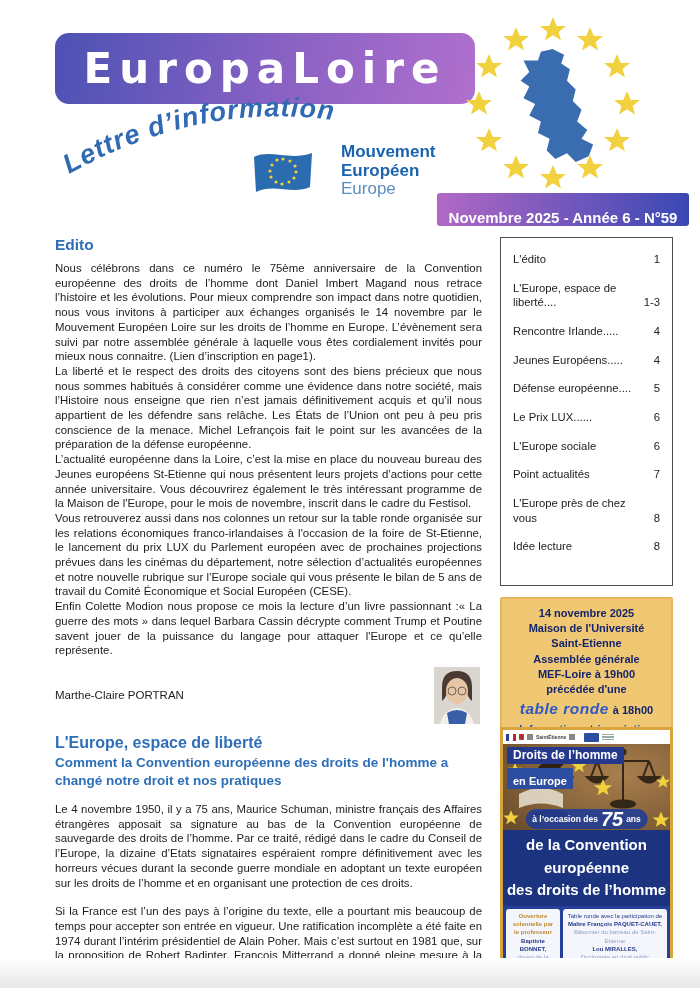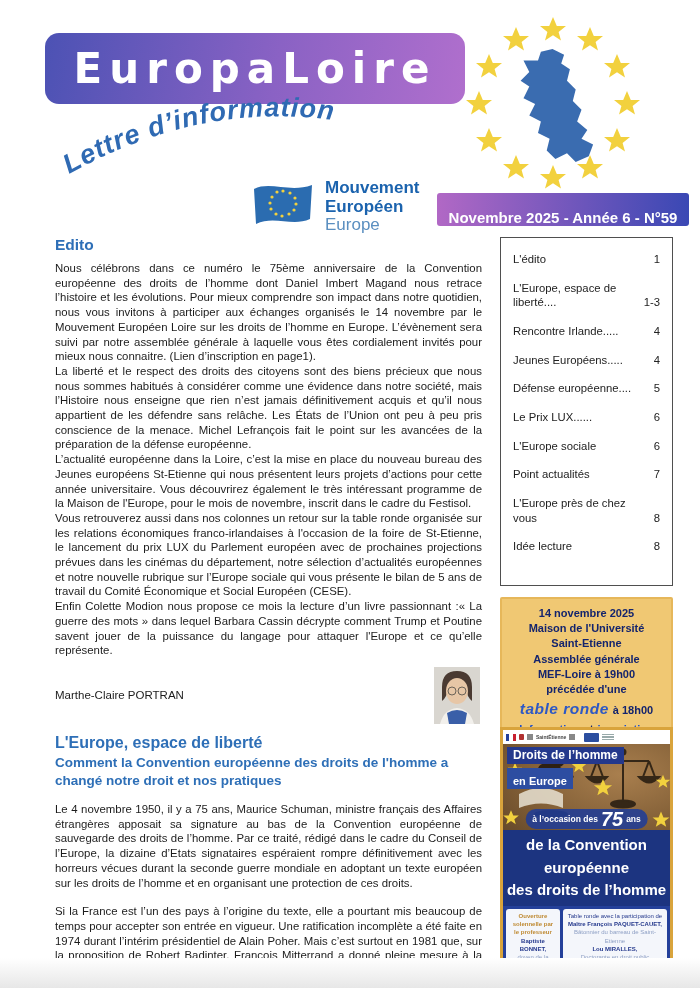--- a/index.html
+++ b/index.html
@@ -9,7 +9,7 @@
         background:linear-gradient(#ffffff,#e7e7e7);pointer-events:none;}
 
   
-  .brand-banner{position:absolute;left:45px;top:33px;width:420px;height:71px;border-radius:14px;
+  .brand-banner{position:absolute;left:55px;top:33px;width:420px;height:71px;border-radius:14px;
         background:linear-gradient(100deg,#4c52b4 0%,#8a62c4 55%,#b06fcd 100%);
         display:flex;align-items:center;justify-content:center;}
   .brand-title{color:#fff;font-weight:bold;font-size:42px;letter-spacing:7px;

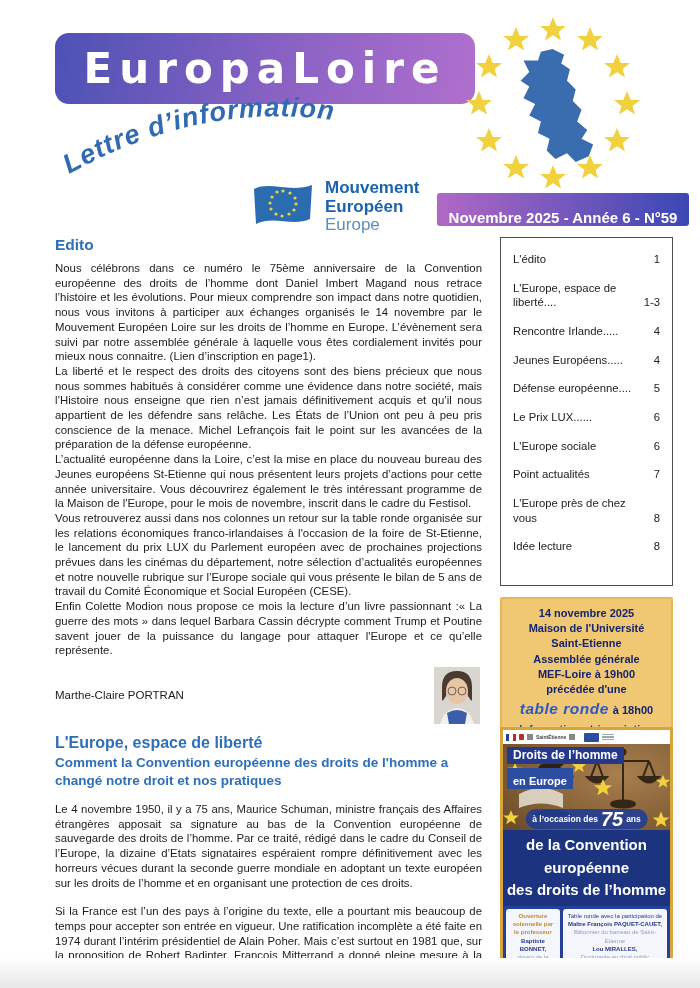--- a/index.html
+++ b/index.html
@@ -17,7 +17,7 @@
   .arc-svg{position:absolute;left:55px;top:96px;width:345px;height:84px;overflow:visible;}
   .arc-svg text{fill:#2f6ab3;font-size:27px;font-weight:bold;font-style:italic;
         font-family:"Liberation Sans",sans-serif;letter-spacing:1px;}
-  .me-logo{position:absolute;left:250px;top:143px;display:flex;align-items:flex-start;gap:9px;margin-top:36px;}
+  .me-logo{position:absolute;left:250px;top:143px;display:flex;align-items:flex-end;gap:25px;}
   .me-text{color:#1b63ae;font-weight:bold;font-size:17px;line-height:1.1;}
   .me-text .loire{color:#5b8fc0;font-weight:normal;}
   .stars-wrap{position:absolute;left:463px;top:14px;width:182px;height:184px;}

